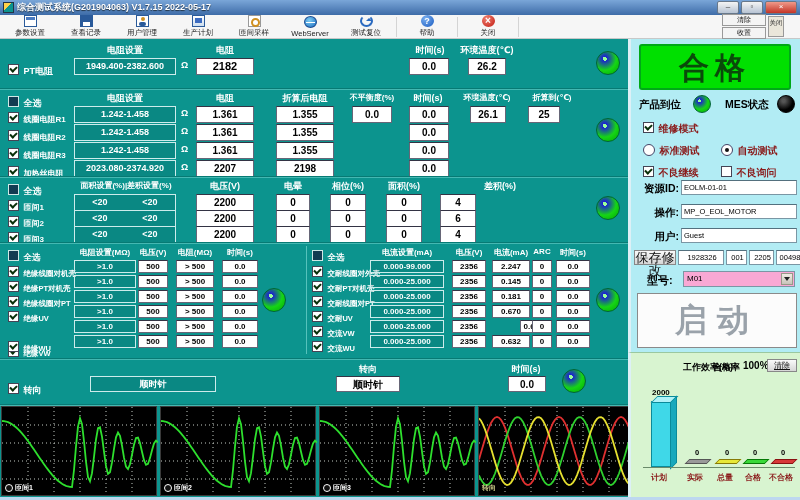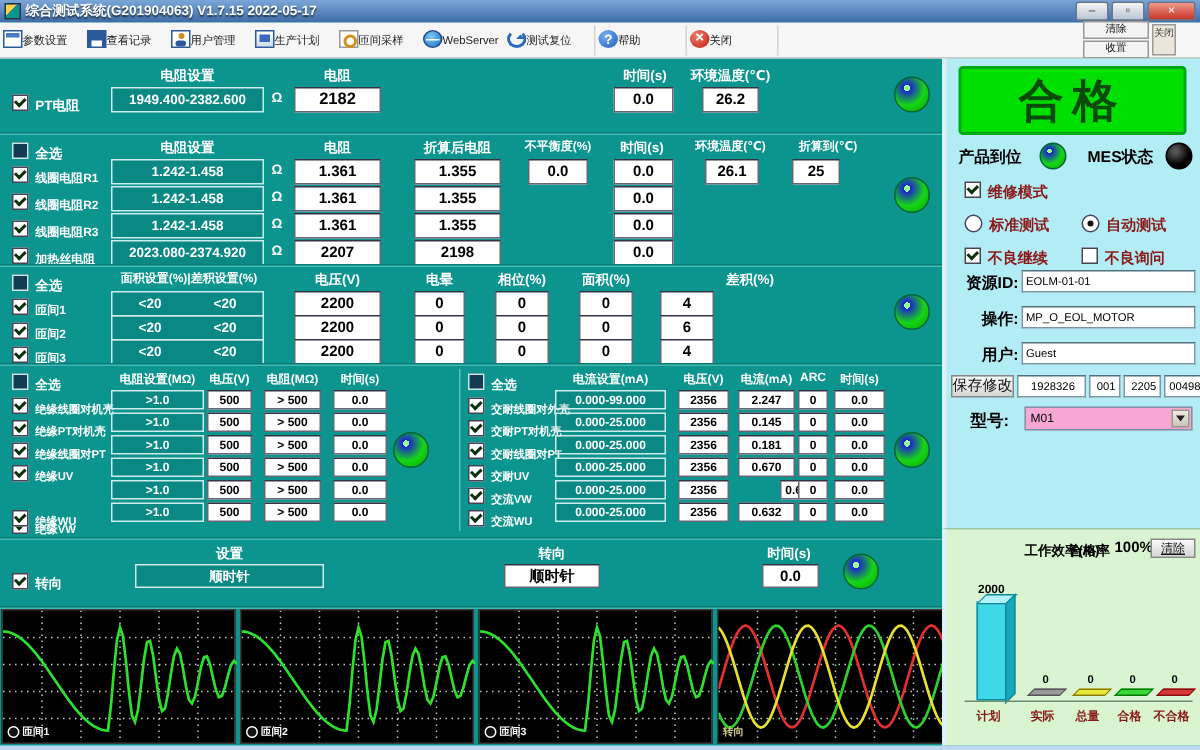--- a/index.html
+++ b/index.html
@@ -18,7 +18,7 @@
   
   .toolbar{position:absolute;top:15px;left:0;right:0;height:24px;background:#f6f6f6;
     border-bottom:1px solid #c8c8c8;display:flex;align-items:center;padding-left:2px;box-sizing:border-box;}
-  .titem{width:56px;display:flex;align-items:center;cursor:default;}
+  .titem{width:56px;display:flex;flex-direction:column;align-items:center;cursor:default;}
   .tlabel{font-size:7.5px;color:#222;white-space:nowrap;}
   .tsep{width:1px;height:20px;background:#d4d4d4;margin:0 2px;}
   .ti{width:13px;height:12px;position:relative;box-sizing:border-box;margin-bottom:1px;}

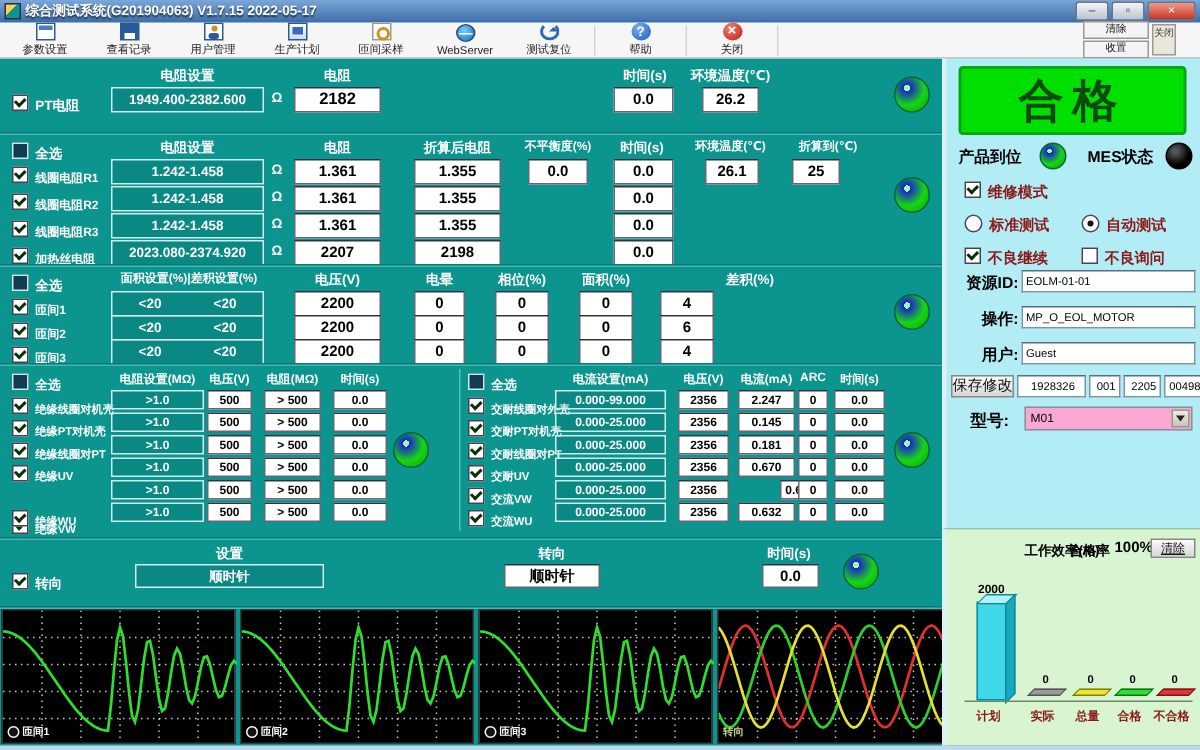--- a/index.html
+++ b/index.html
@@ -84,7 +84,7 @@
   .inp{box-sizing:border-box;background:#fff;border:1px solid #7a96a4;border-top-color:#53707e;color:#000;
        font-size:7.5px;line-height:13px;padding-left:2px;white-space:nowrap;overflow:hidden;}
   .btn{box-sizing:border-box;background:linear-gradient(#fafafa,#d6d6d6);border:1px solid #888;
-       font-size:10px;text-align:center;color:#111;}
+       font-size:13px;text-align:center;color:#111;}
   .sel{box-sizing:border-box;background:#f9a8d4;border:1px solid #7a96a4;position:relative;}
   .sel .val{font-size:8px;line-height:14px;padding-left:3px;color:#000;}
   .sel .arrowbox{position:absolute;right:1px;top:1px;bottom:1px;width:12px;background:linear-gradient(#f0ece4,#c8c4ba);

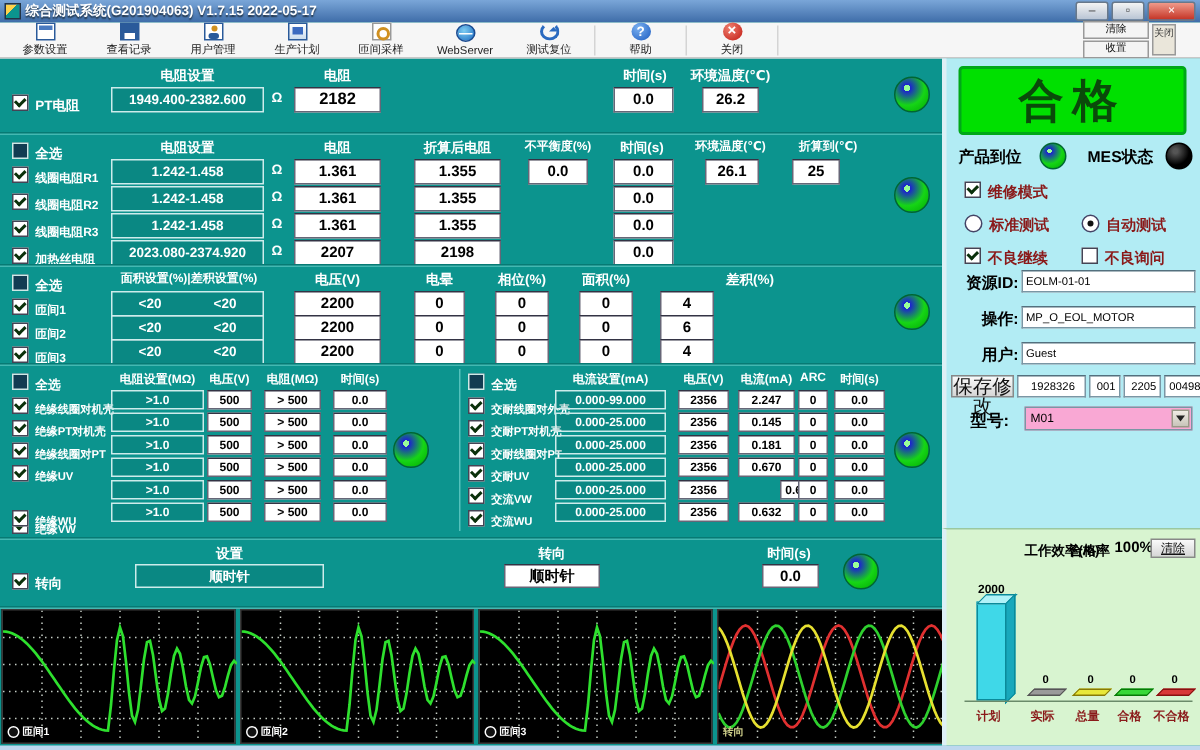--- a/index.html
+++ b/index.html
@@ -529,6 +529,7 @@
         </div>
     </div>
 
+    <div class="startbtn">启动</div>
   </div>
 
   <div class="stats">

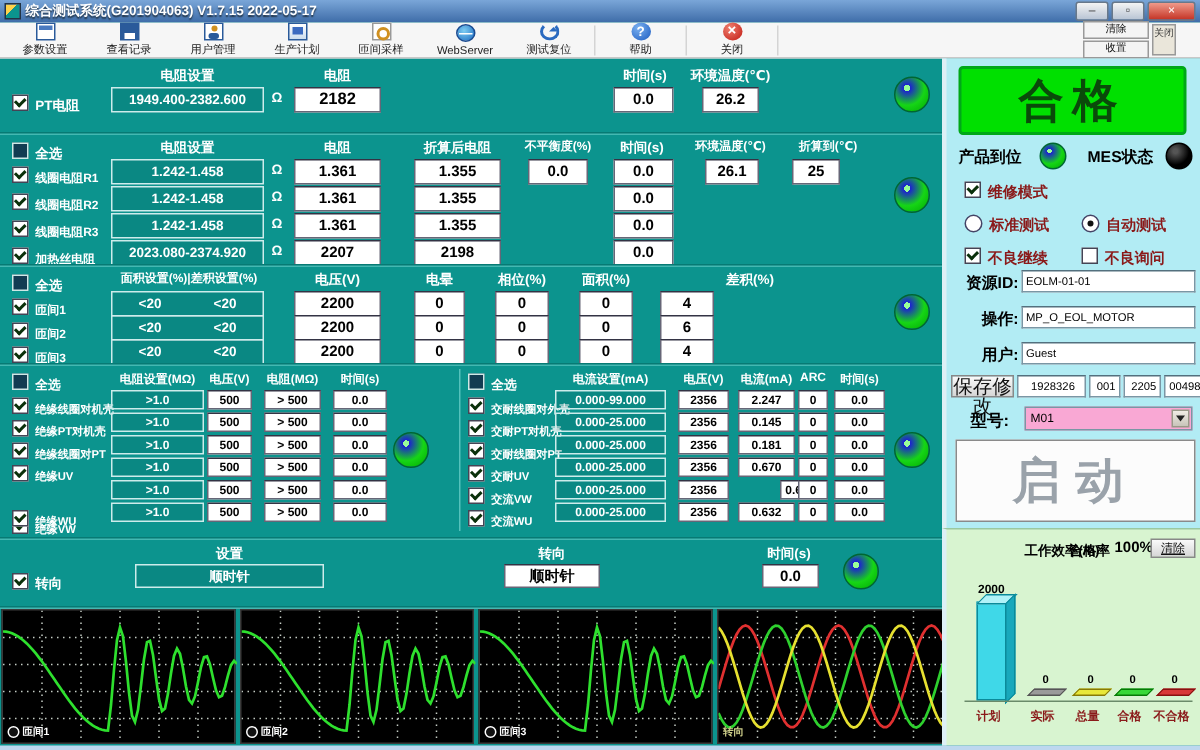--- a/index.html
+++ b/index.html
@@ -395,7 +395,6 @@
       <span class="cb on"></span>
       <span class="wl">转向</span>
     </div>
-    <div class="abs hl" style="left:90px;top:3px;width:126px;">设置</div>
     <div class="abs fs" style="left:90px;top:16px;width:126px;height:16px;">顺时针</div>
     <div class="abs hl" style="left:336px;top:3px;width:64px;">转向</div>
     <div class="abs fw" style="left:336px;top:16px;width:64px;height:16px;">顺时针</div>

